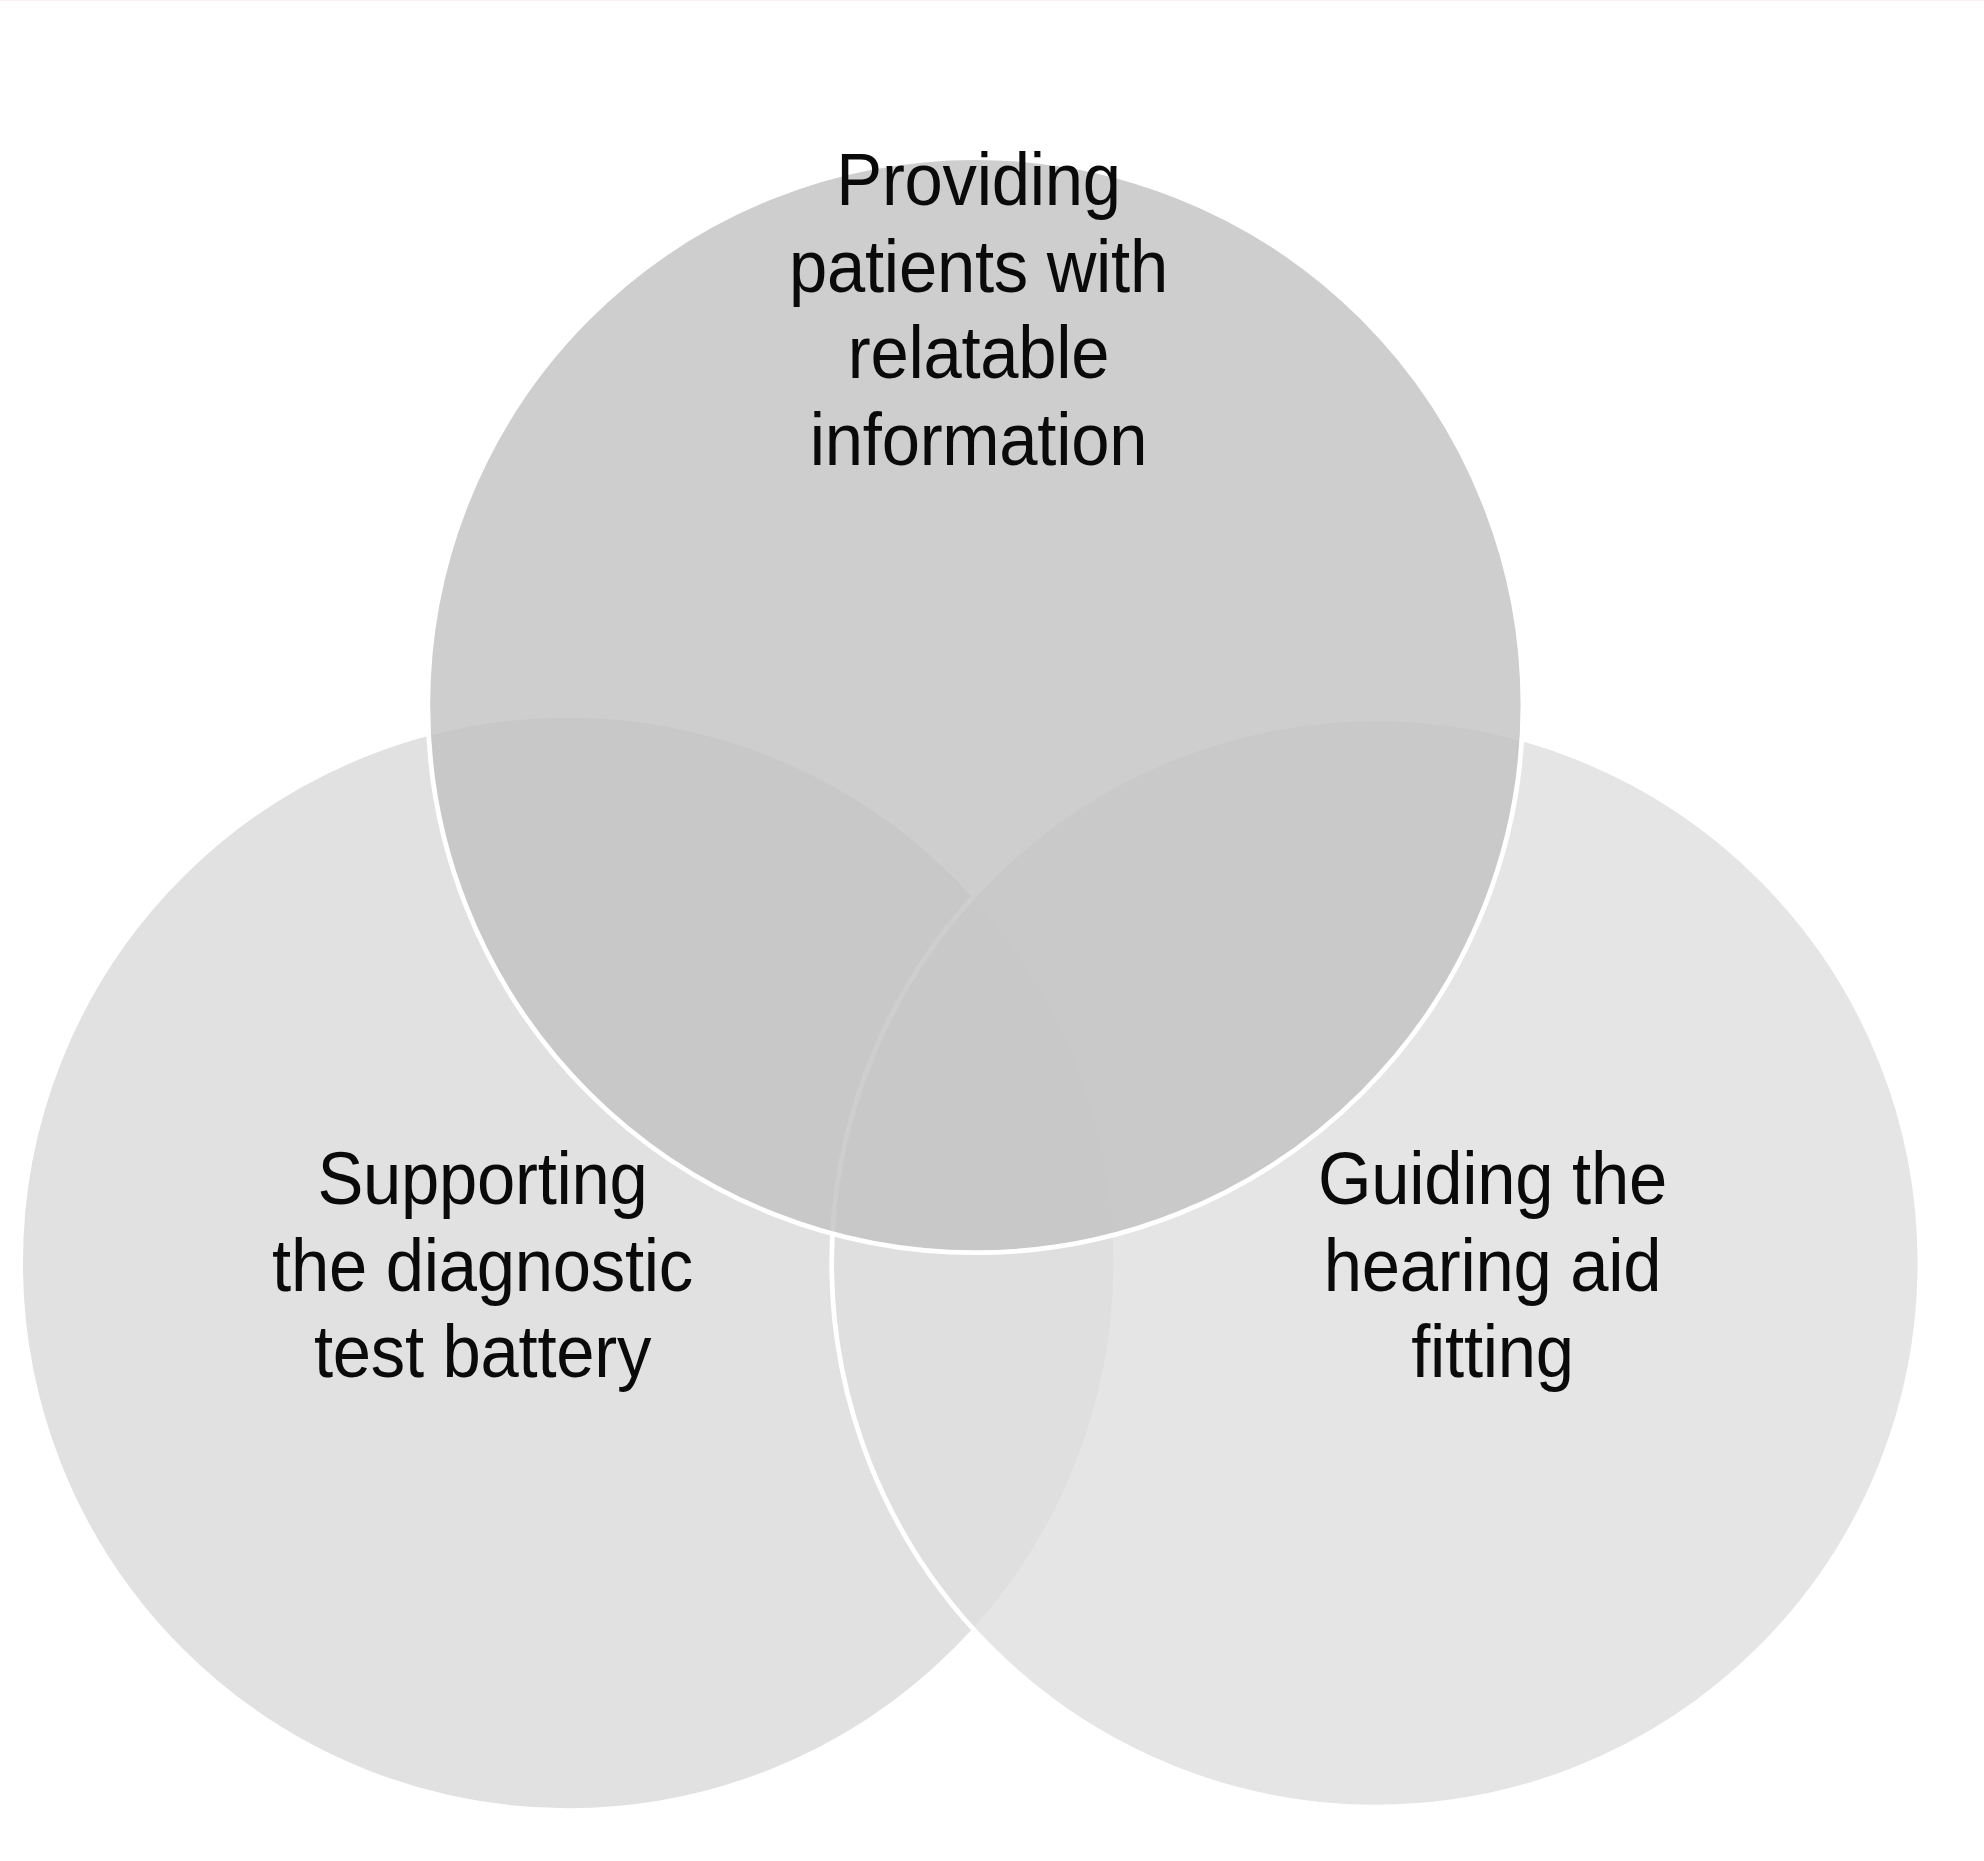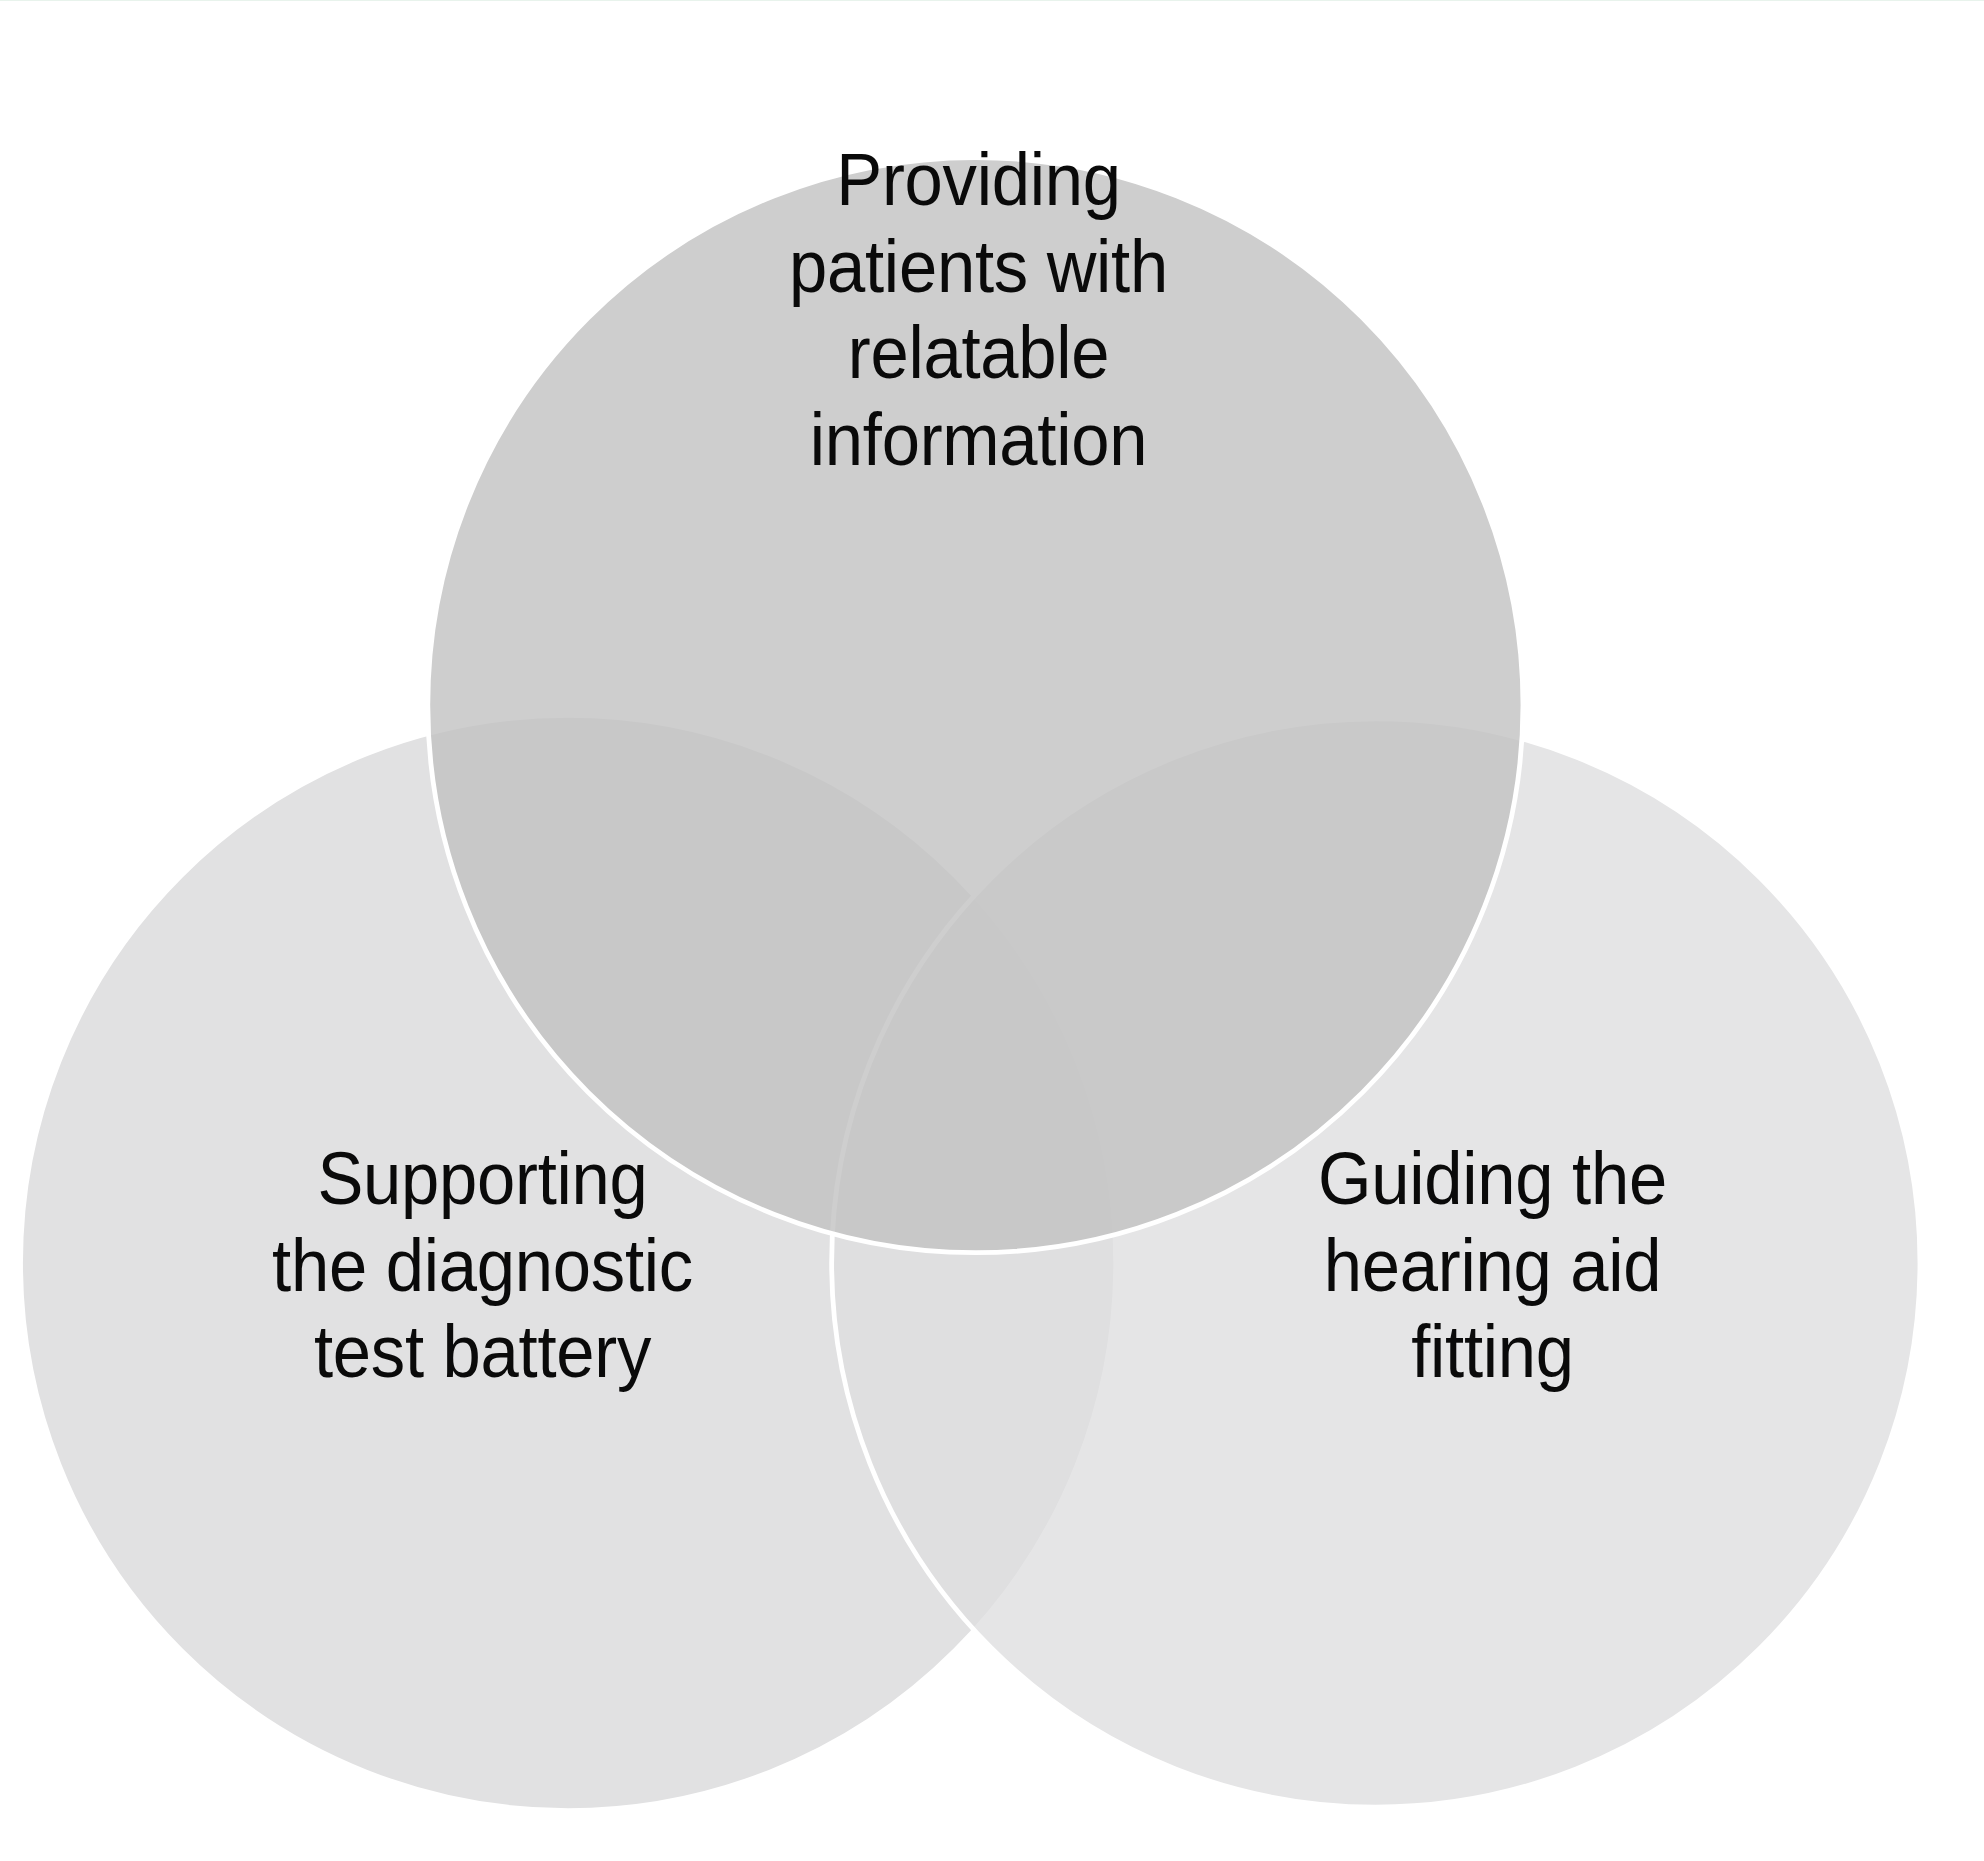--- a/index.html
+++ b/index.html
@@ -17,7 +17,7 @@
     position: relative;
     width: 1985px;
     height: 1594px;
-    background: #15803d;
+    background: #ec4899;
   }
   #venn-svg {
     position: absolute;

